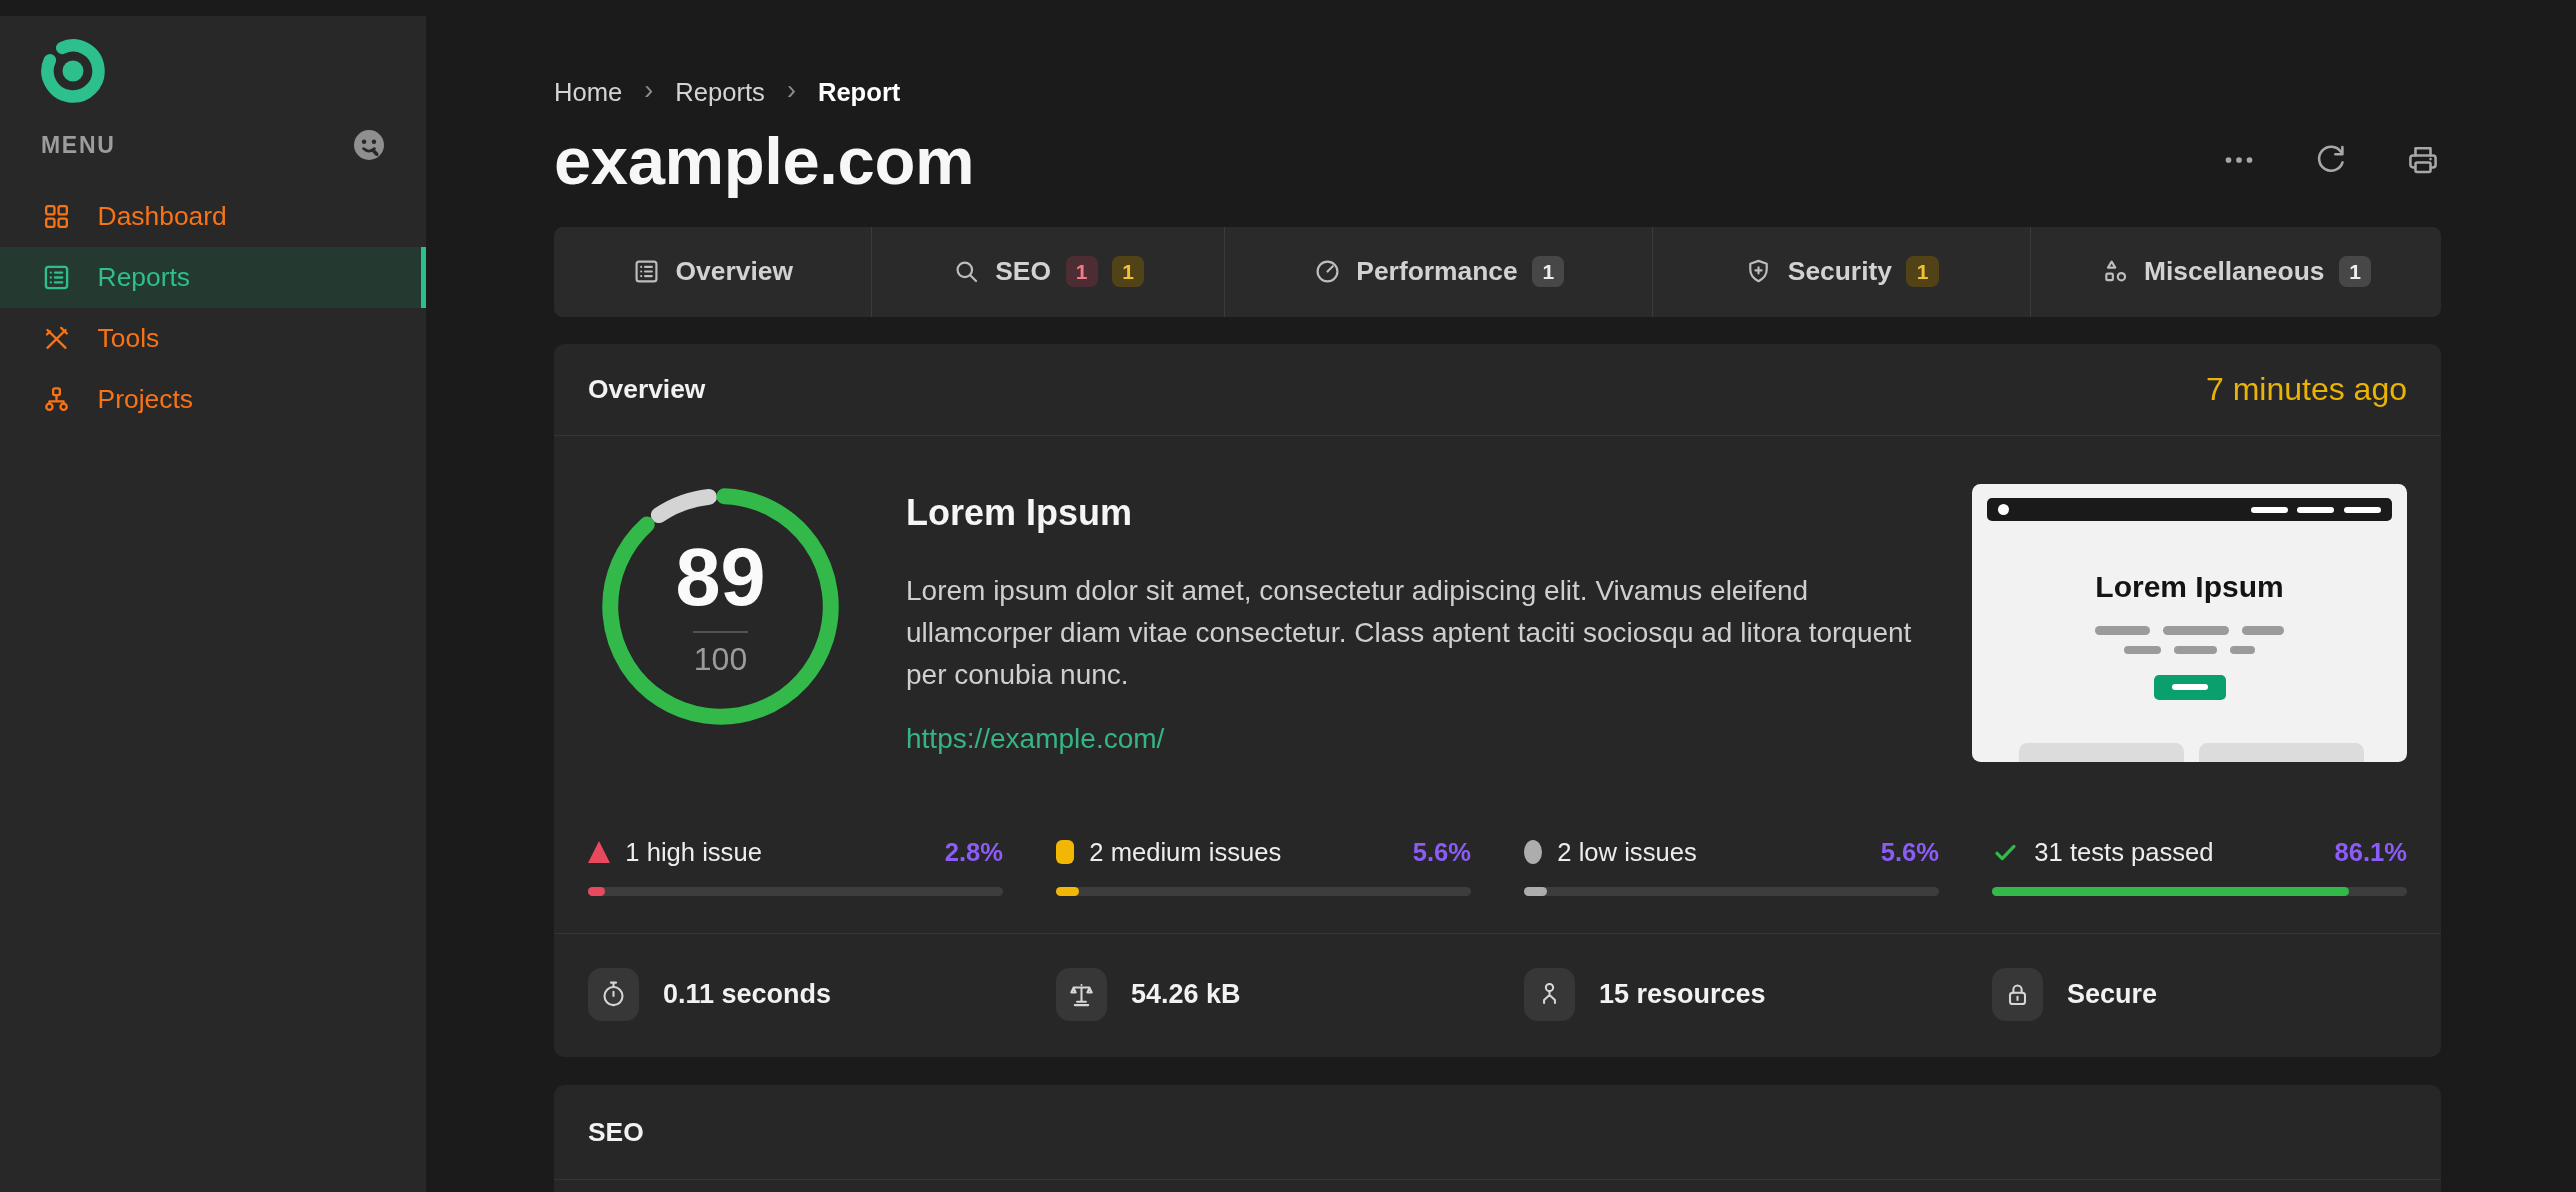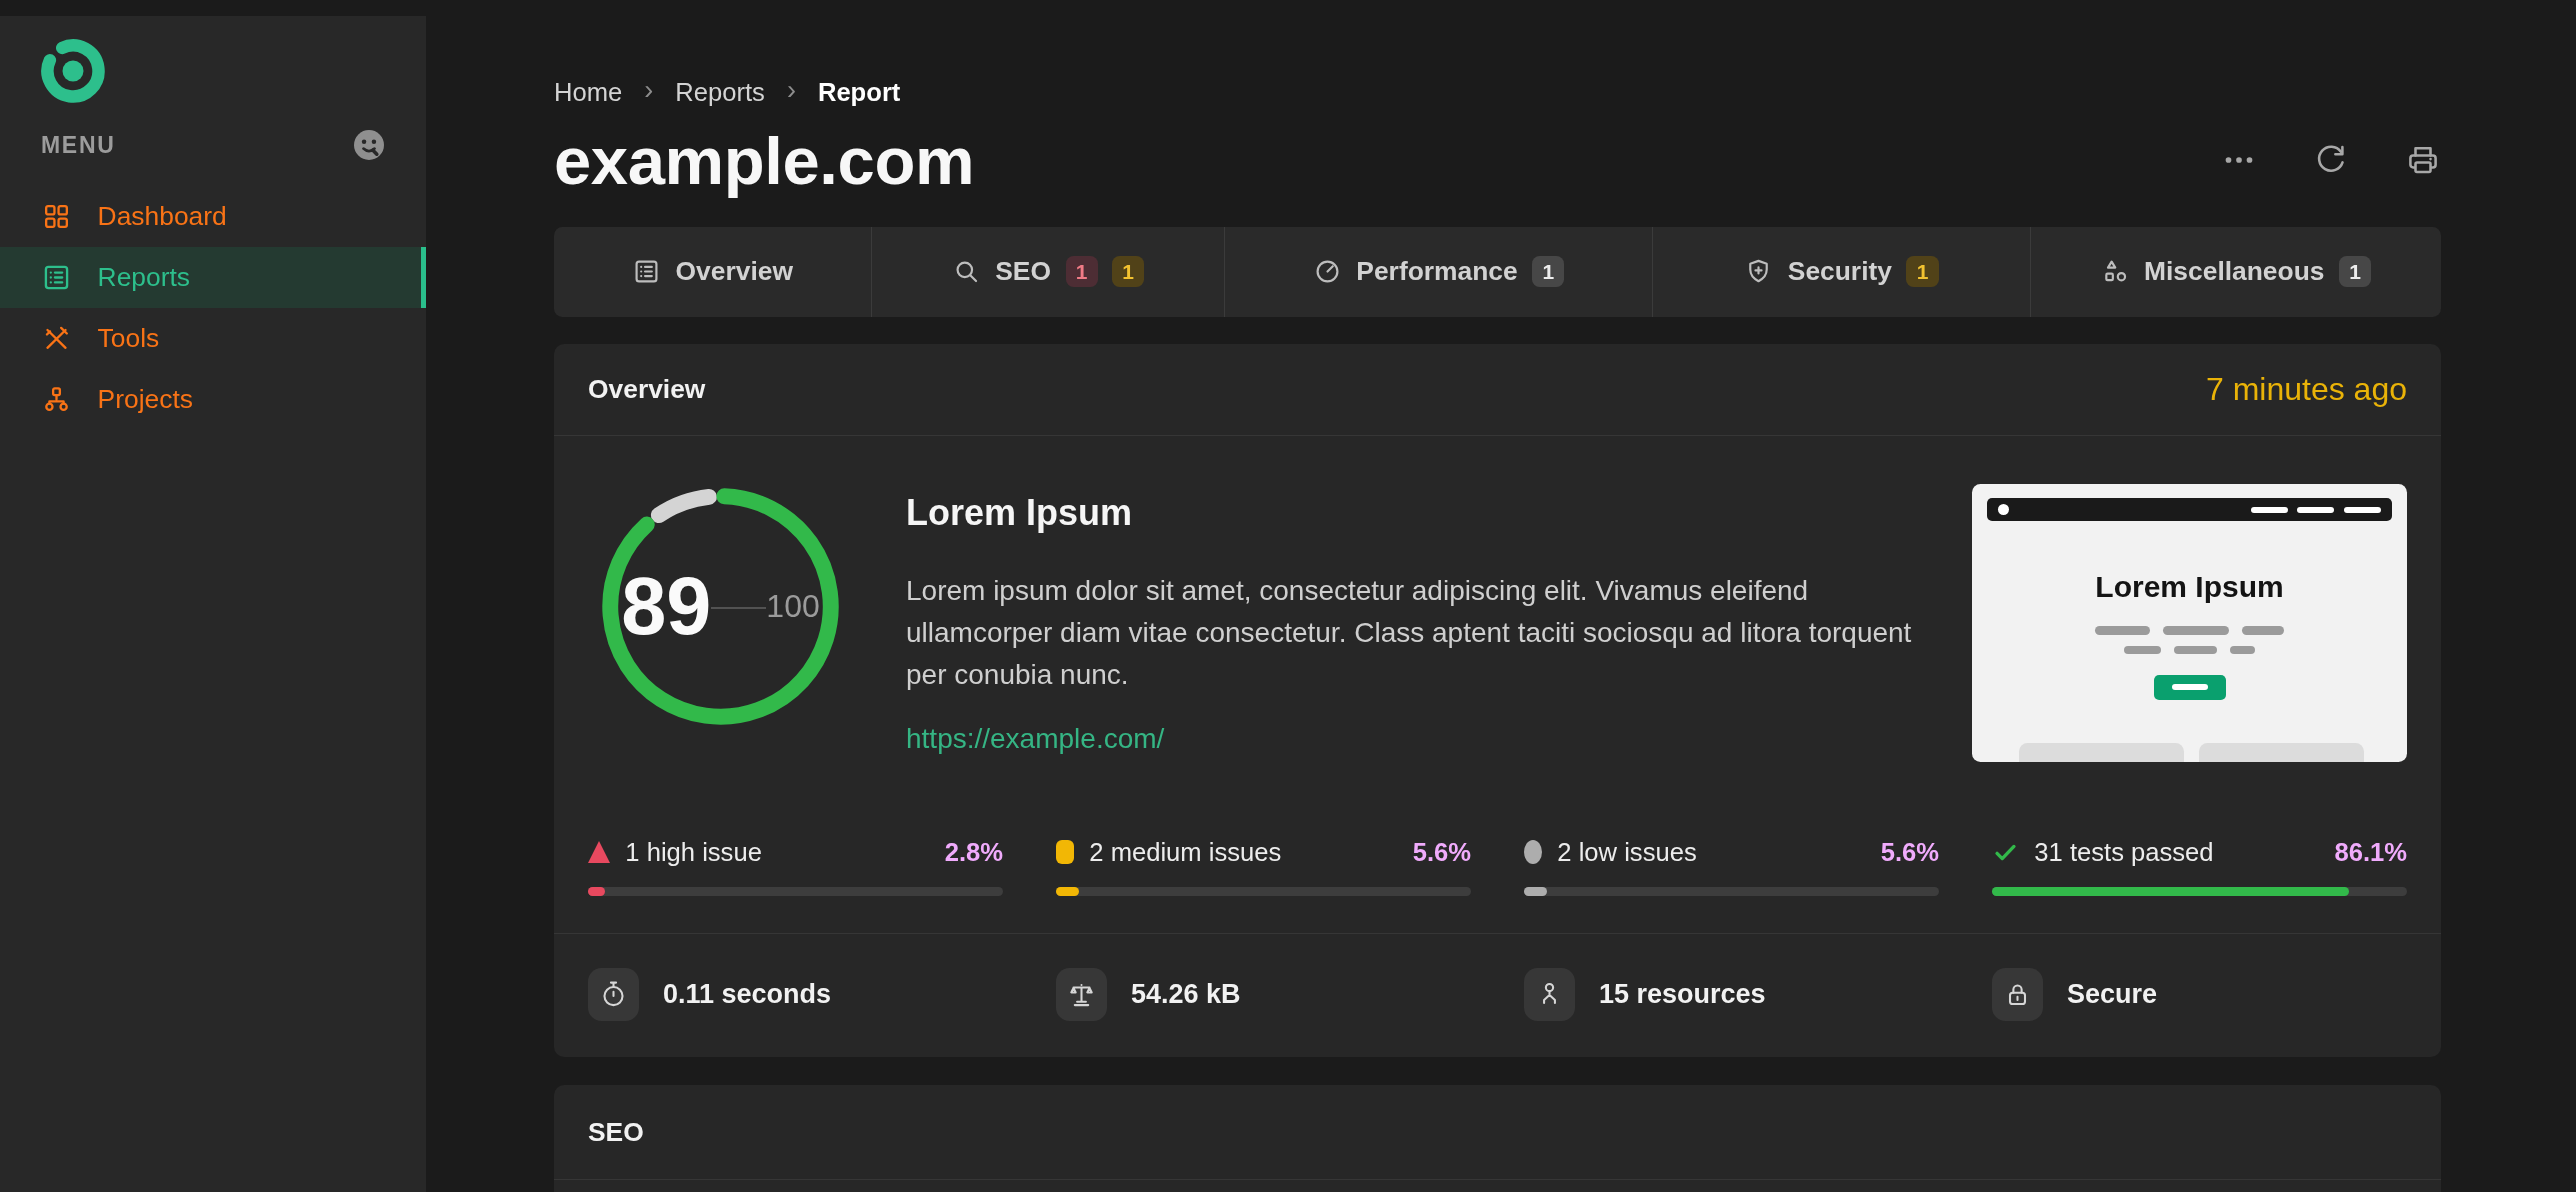--- a/index.html
+++ b/index.html
@@ -57,7 +57,7 @@
   .score-section{display:flex;align-items:flex-start;padding:48px 34px 44px 44px;}
   .score-wrap{position:relative;width:245px;height:245px;flex:none;}
   .score-wrap svg{position:absolute;inset:0;}
-  .score-center{position:absolute;inset:0;display:flex;flex-direction:row;align-items:center;justify-content:center;}
+  .score-center{position:absolute;inset:0;display:flex;flex-direction:column;align-items:center;justify-content:center;}
   .score-num{font-size:81px;font-weight:700;color:#fafafa;line-height:1;}
   .score-divider{width:55px;height:1.7px;background:#525252;margin:13.6px 0 10.2px;}
   .score-max{font-size:32px;color:#9b9b9b;line-height:1;}

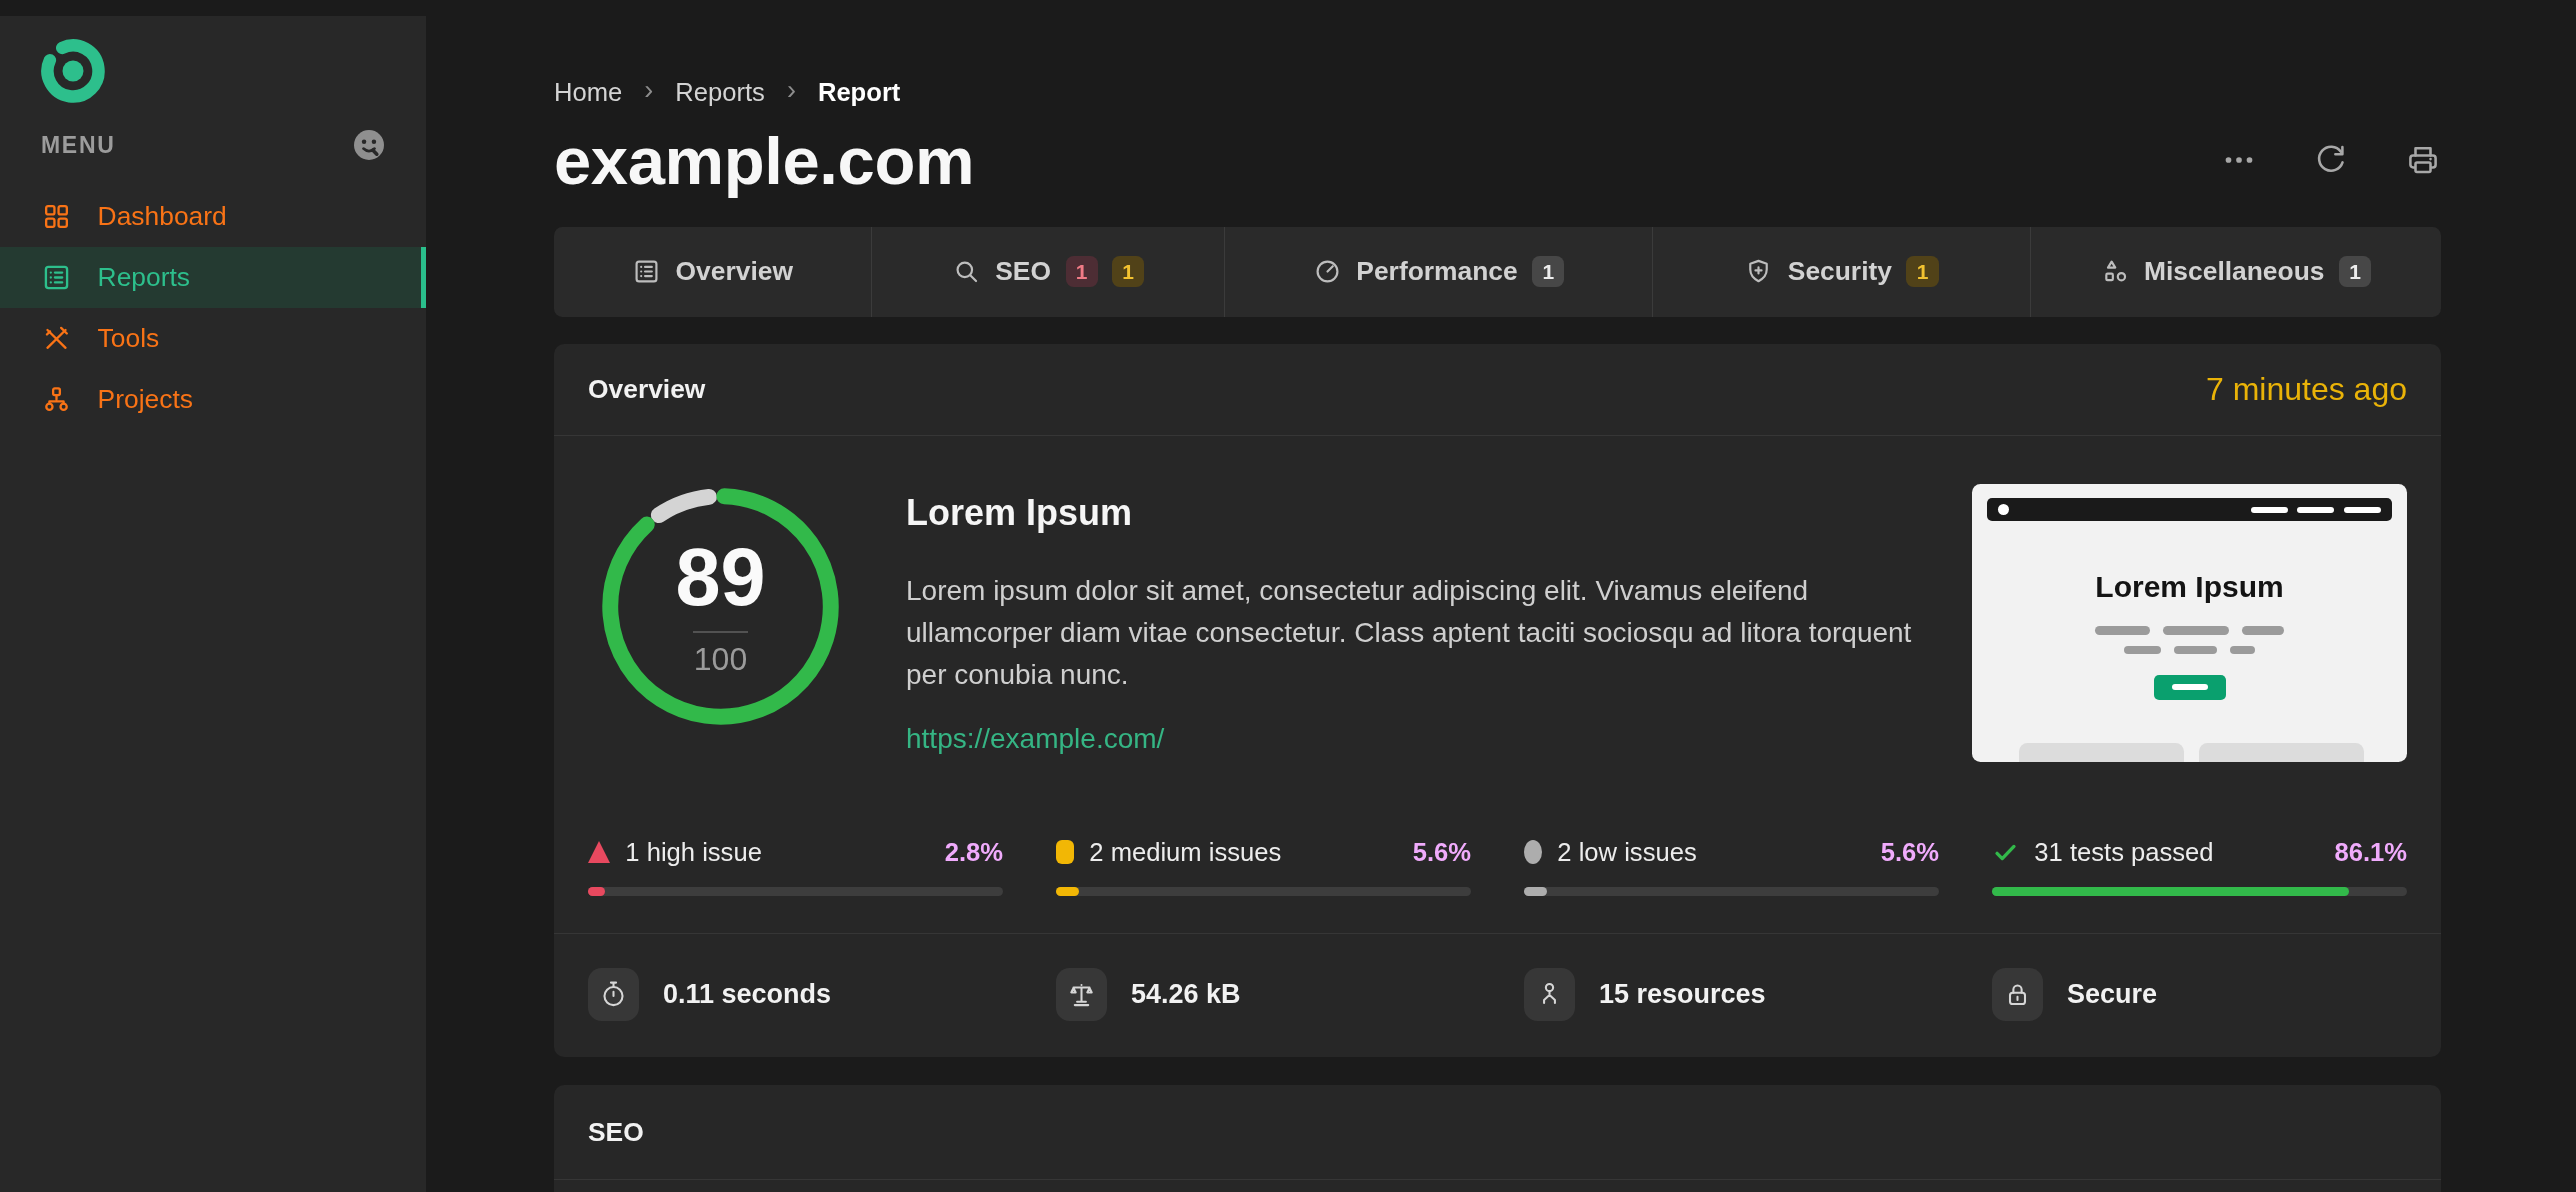--- a/index.html
+++ b/index.html
@@ -88,7 +88,7 @@
   .stats-row{display:grid;grid-template-columns:repeat(4,1fr);gap:53px;
              padding:32px 34px 37px;border-bottom:1.7px solid #363636;}
   .stat-head{display:flex;align-items:center;gap:15.3px;font-size:25.6px;color:#ededed;}
-  .stat-pct{margin-left:auto;font-weight:600;color:#f0abfc;}
+  .stat-pct{margin-left:auto;font-weight:600;color:#8b5cf6;}
   .stat-bar{margin-top:20.5px;height:9.4px;border-radius:5.1px;background:#3d3d3d;position:relative;}
   .stat-fill{height:9.4px;border-radius:5.1px;min-width:17px;}
   .marker{flex:none;}

